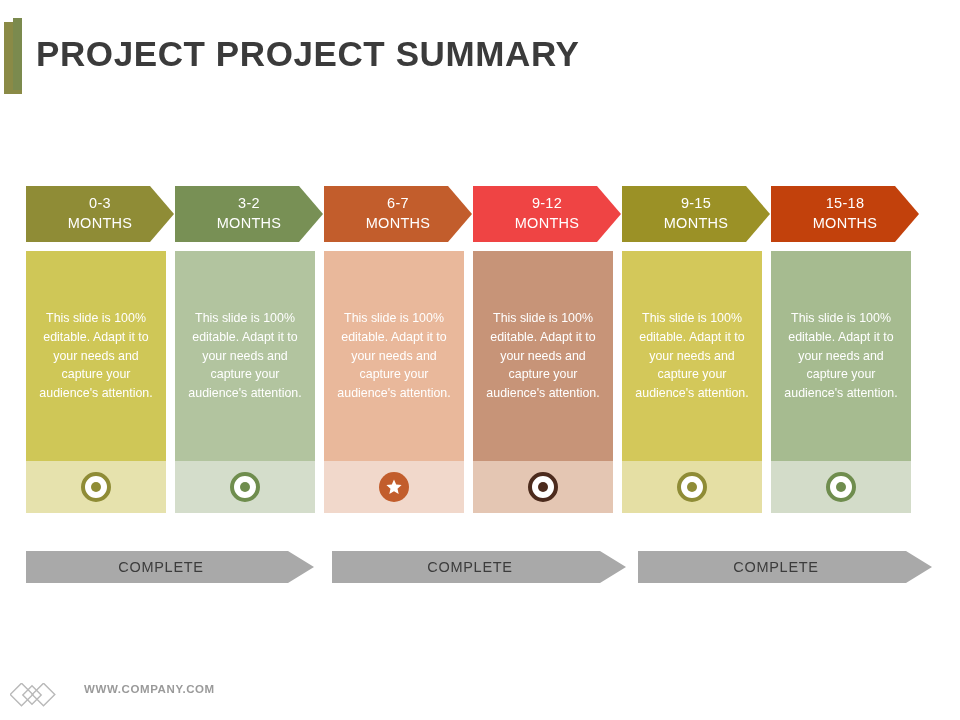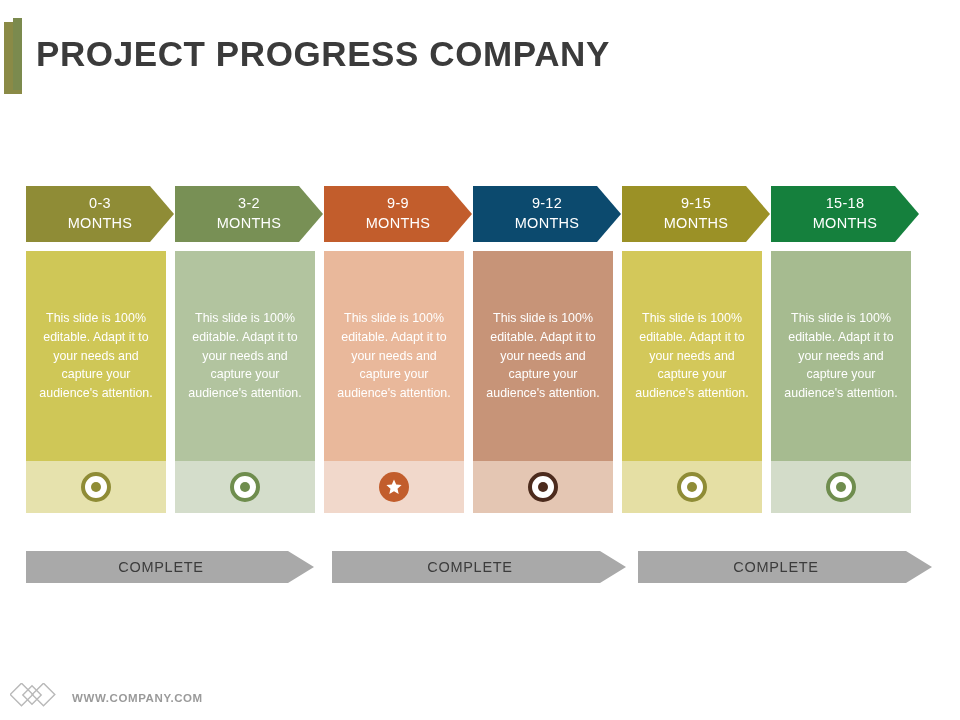--- a/index.html
+++ b/index.html
@@ -177,7 +177,7 @@
 <body>
 
 <div class="title-accent"></div>
-<div class="page-title">PROJECT PROGRESS COMPANY</div>
+<div class="page-title">PROJECT PROJECT SUMMARY</div>
 
 <div class="columns" id="columns">
     <div class="column">

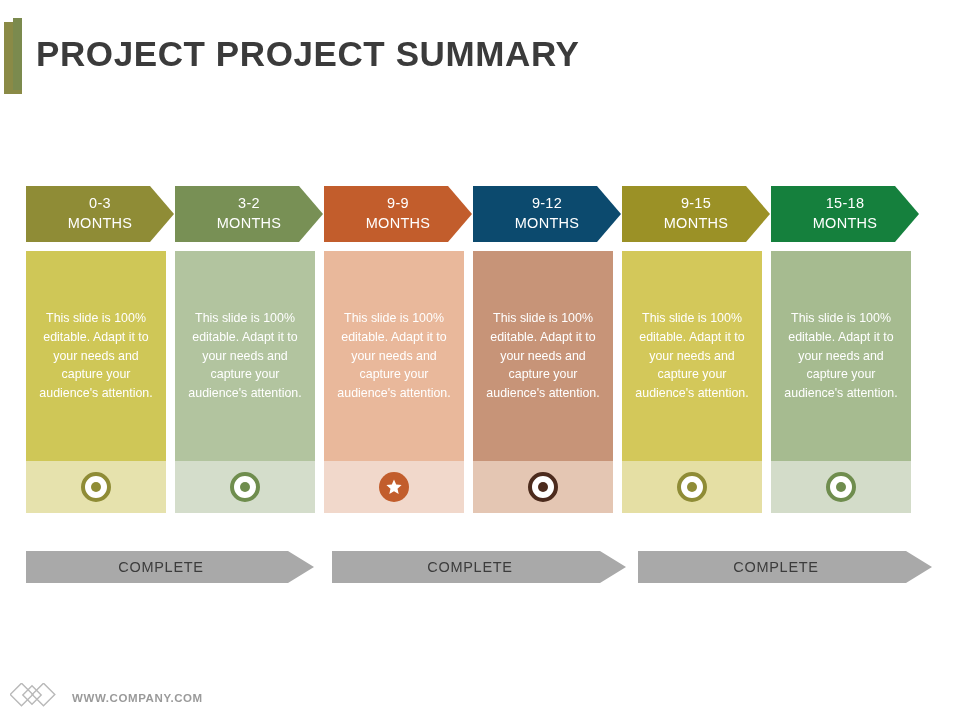--- a/index.html
+++ b/index.html
@@ -215,7 +215,7 @@
     <div class="column">
       <div class="col-header" style="background: rgb(194, 93, 44);">
         <div class="hdr-txt">
-          <div class="hdr-txt">9-9</div>
+          <div class="hdr-txt">6-7</div>
           <div>MONTHS</div>
         </div>
       </div>

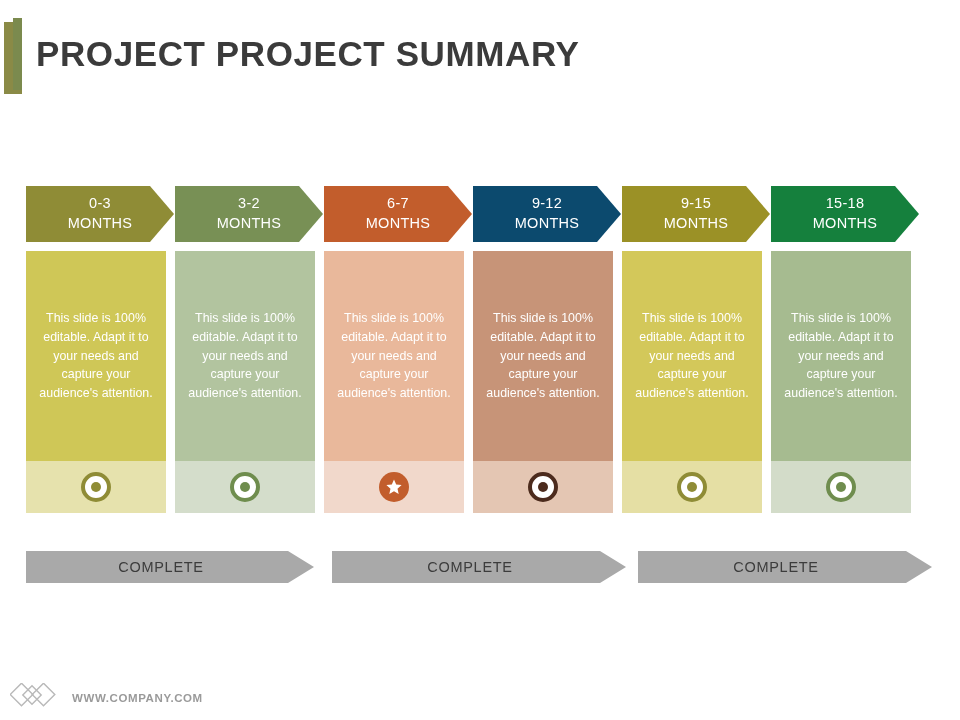--- a/index.html
+++ b/index.html
@@ -231,7 +231,7 @@
       </div>
     </div>
     <div class="column">
-      <div class="col-header" style="background: #0c4a6e;">
+      <div class="col-header" style="background: #ef4444;">
         <div class="hdr-txt">
           <div class="hdr-txt">9-12</div>
           <div>MONTHS</div>

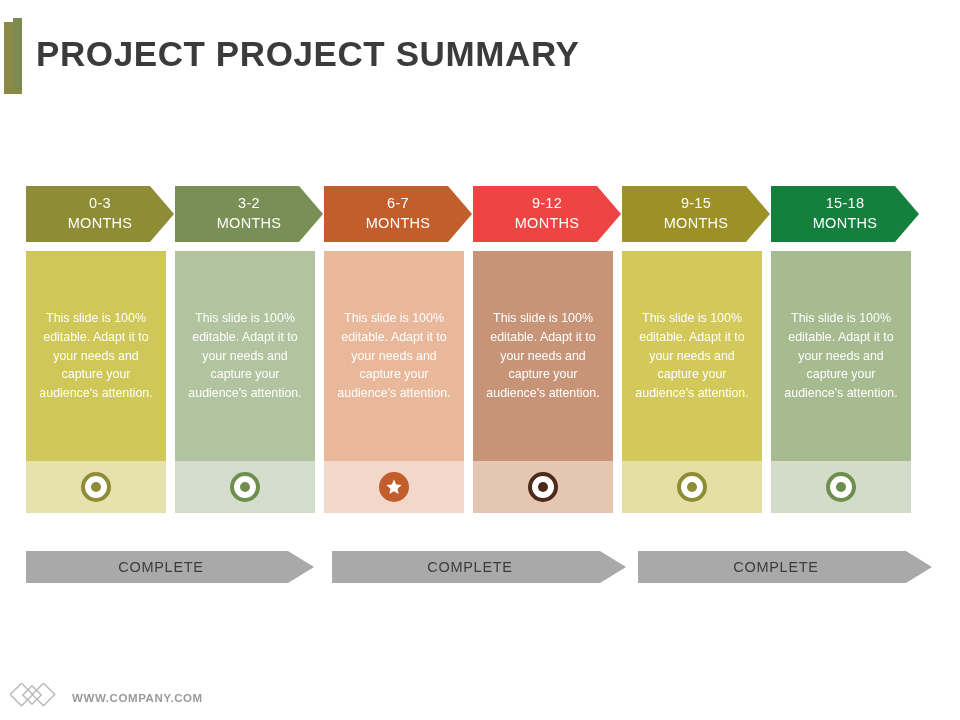--- a/index.html
+++ b/index.html
@@ -263,7 +263,7 @@
       </div>
     </div>
     <div class="column">
-      <div class="col-header" style="background: #15803d;">
+      <div class="col-header" style="background: #c2410c;">
         <div class="hdr-txt">
           <div class="hdr-txt">15-18</div>
           <div>MONTHS</div>

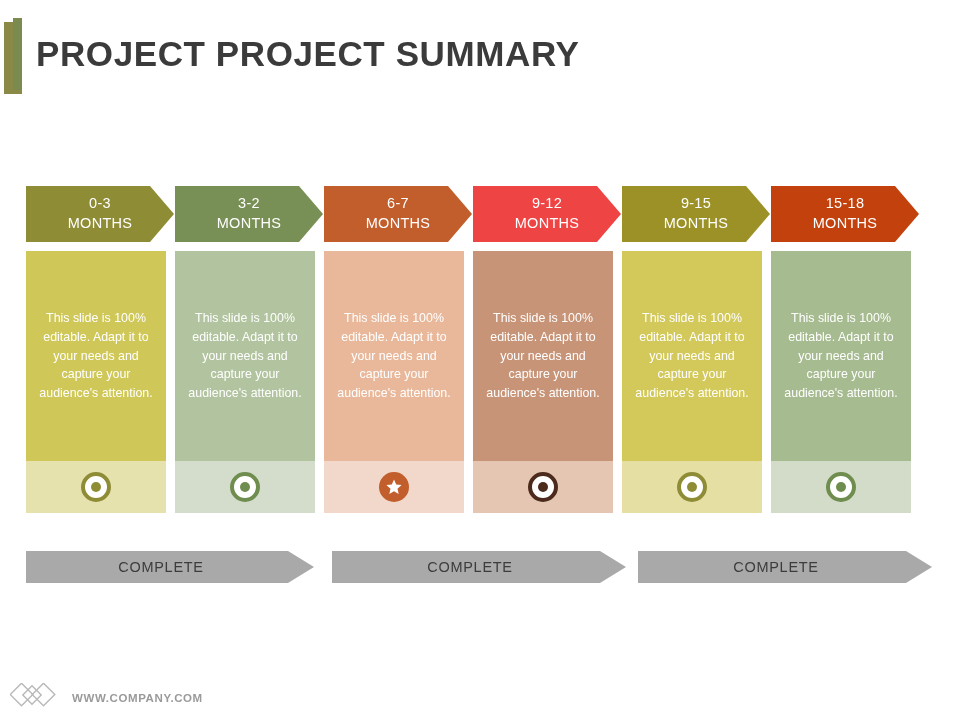--- a/index.html
+++ b/index.html
@@ -163,7 +163,7 @@
     left: 10px;
     top: 683px;
     display: flex;
-    align-items: center;
+    gap: 12px;
   }
   .footer-logo svg { display: block; }
   .footer-url {

